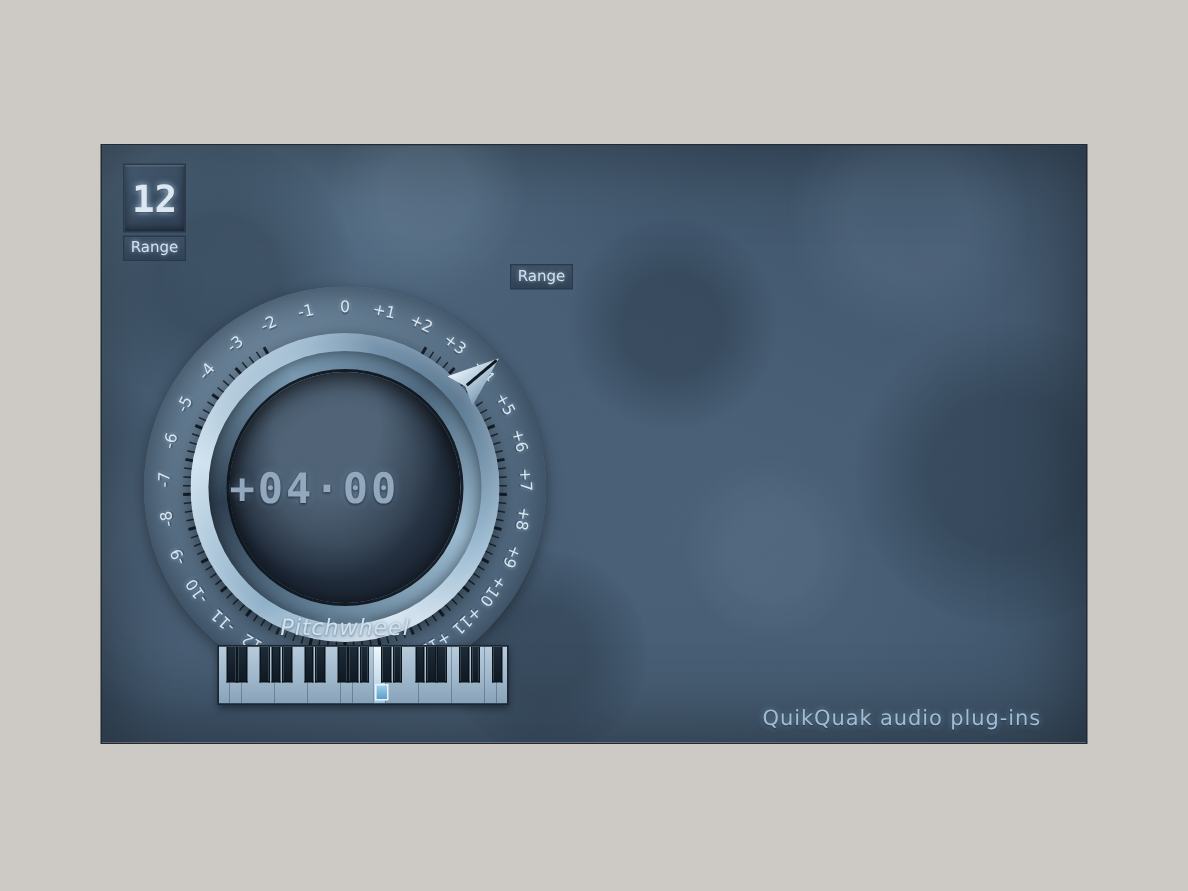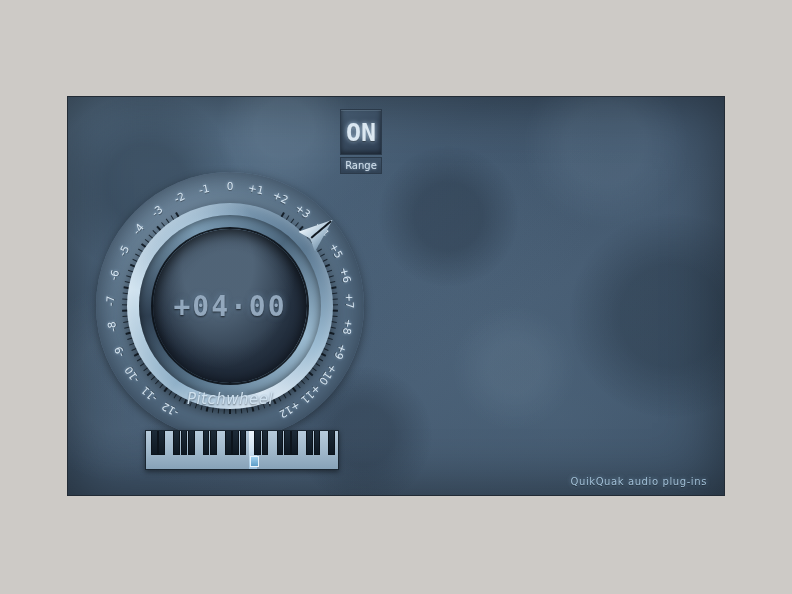--- a/index.html
+++ b/index.html
@@ -172,6 +172,12 @@
 
   <div class="divider" style="left:330px;"></div>
 
+  <div class="lcdbox" style="left:14px;top:12px;">
+    <div class="screen">
+      <span>12</span>
+    </div>
+    <div class="cap">Range</div>
+  </div>
 
   <div class="lcdbox" style="left:272px;top:12px;">
     <div class="screen">

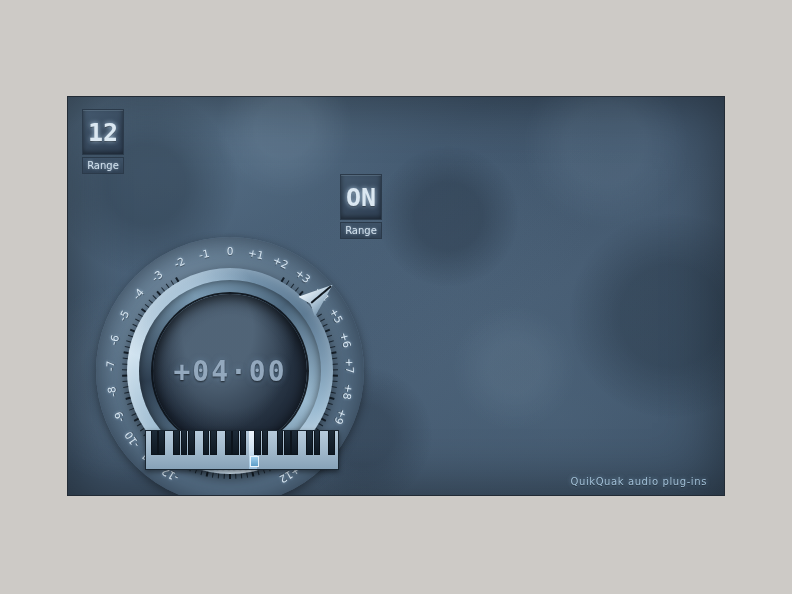--- a/index.html
+++ b/index.html
@@ -180,9 +180,6 @@
   </div>
 
   <div class="lcdbox" style="left:272px;top:12px;">
-    <div class="screen">
-      <span>ON</span>
-    </div>
     <div class="cap">Range</div>
   </div>
 

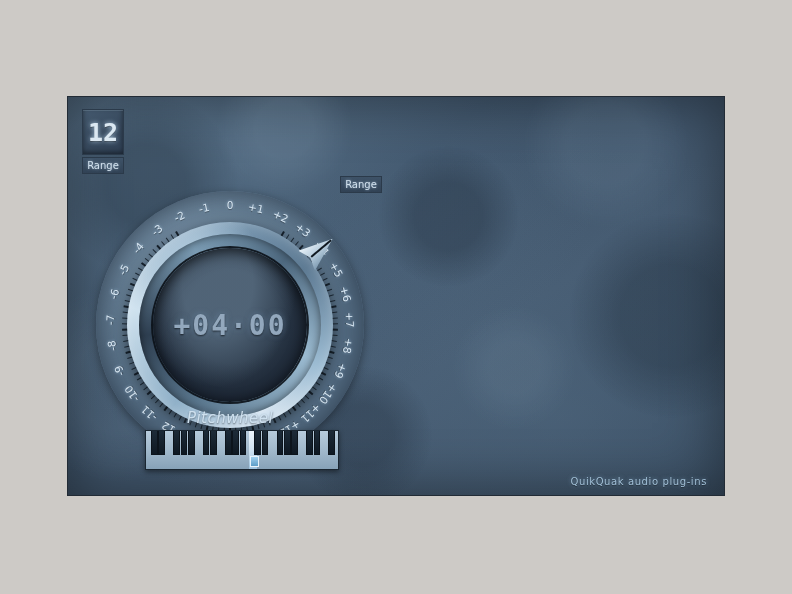--- a/index.html
+++ b/index.html
@@ -106,7 +106,7 @@
       radial-gradient(ellipse at 42% 24%, rgba(150,180,205,.34) 0 28%, rgba(0,0,0,0) 62%),
       radial-gradient(circle at 50% 45%, #2c3a4a 0 40%, #1b2533 72%, #10161f 100%);
     box-shadow:inset 0 3px 14px rgba(0,0,0,.75), 0 0 0 2px rgba(10,16,22,.9);
-    display:flex;align-items:center;justify-content:center;
+    display:flex;align-items:center;
   }
   .readout{
     font-family:"DejaVu Sans Mono", monospace;

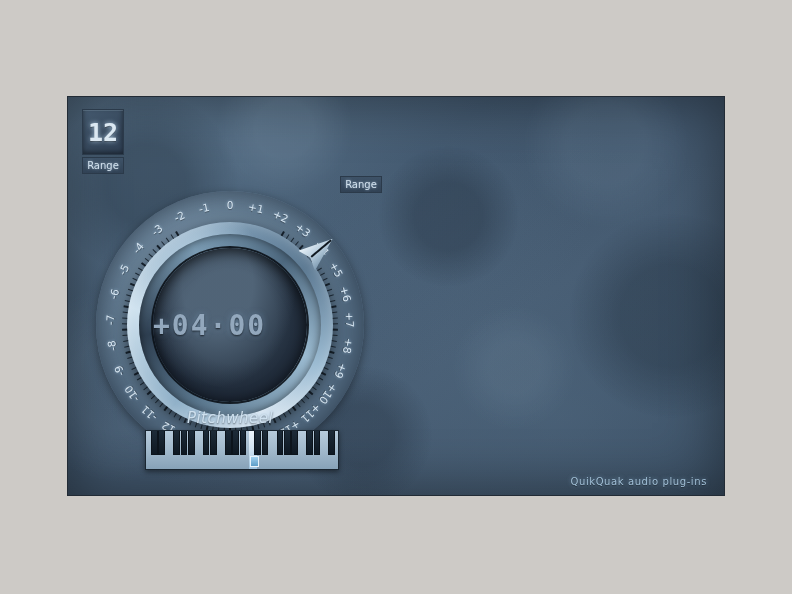--- a/index.html
+++ b/index.html
@@ -160,8 +160,8 @@
   }
 
   #brand{
-    position:absolute;right:17px;bottom:8px;
-    font-size:10px;color:#9fbdd4;letter-spacing:.6px;
+    position:absolute;right:30px;bottom:8px;
+    font-size:14px;color:#9fbdd4;letter-spacing:.6px;
     text-shadow:0 0 4px rgba(150,190,220,.55),0 1px 1px rgba(0,0,0,.5);
   }
 </style>

